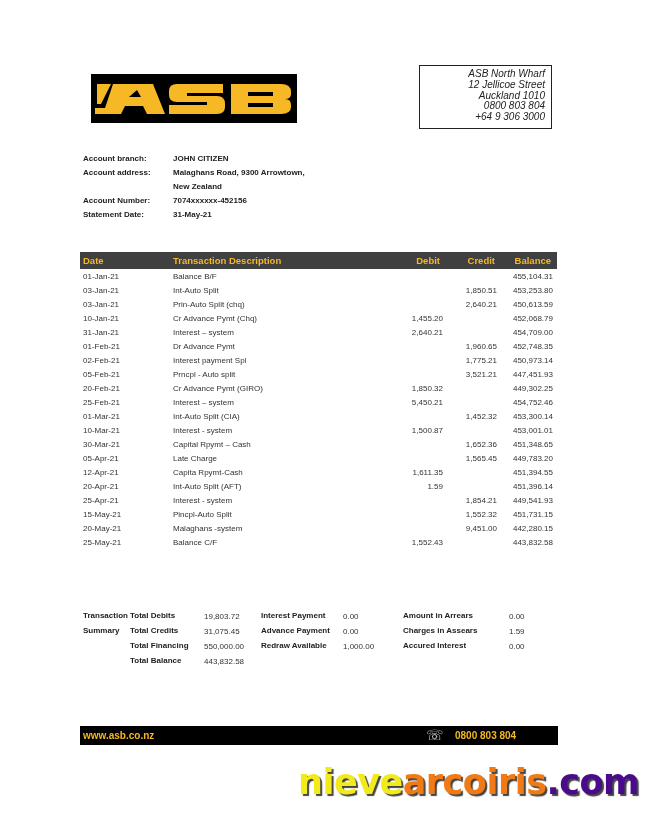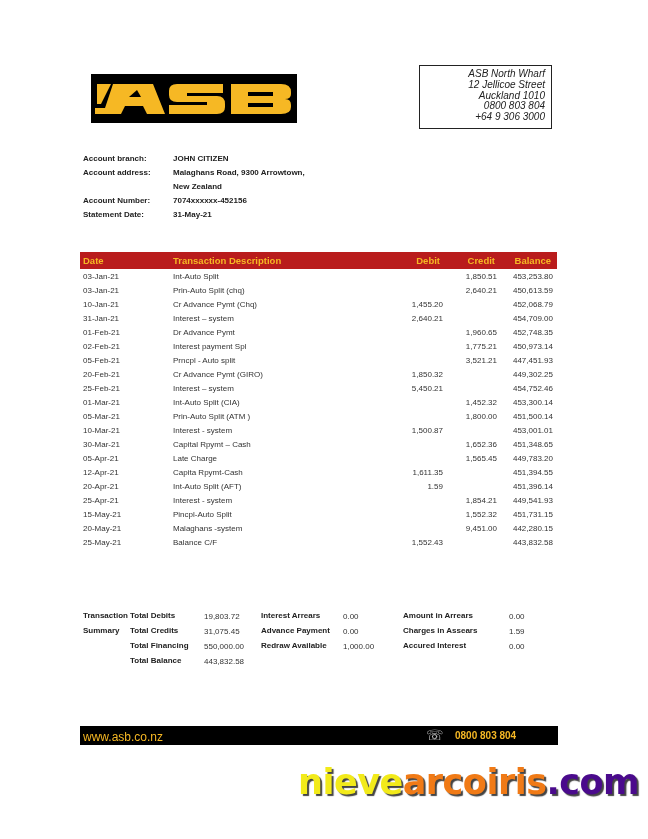--- a/index.html
+++ b/index.html
@@ -24,7 +24,7 @@
 
   
   .tbl { left:80px; top:252px; width:477px; }
-  .thead { height:17px; background:#b91c1c; color:#f6b824; font-weight:bold; font-size:9.5px; position:relative; }
+  .thead { height:17px; background:#404040; color:#f6b824; font-weight:bold; font-size:9.5px; position:relative; }
   .thead span { position:absolute; top:3px; white-space:nowrap; }
   .trow { height:14px; position:relative; font-size:8px; color:#333; }
   .trow span { position:absolute; top:3px; white-space:nowrap; }

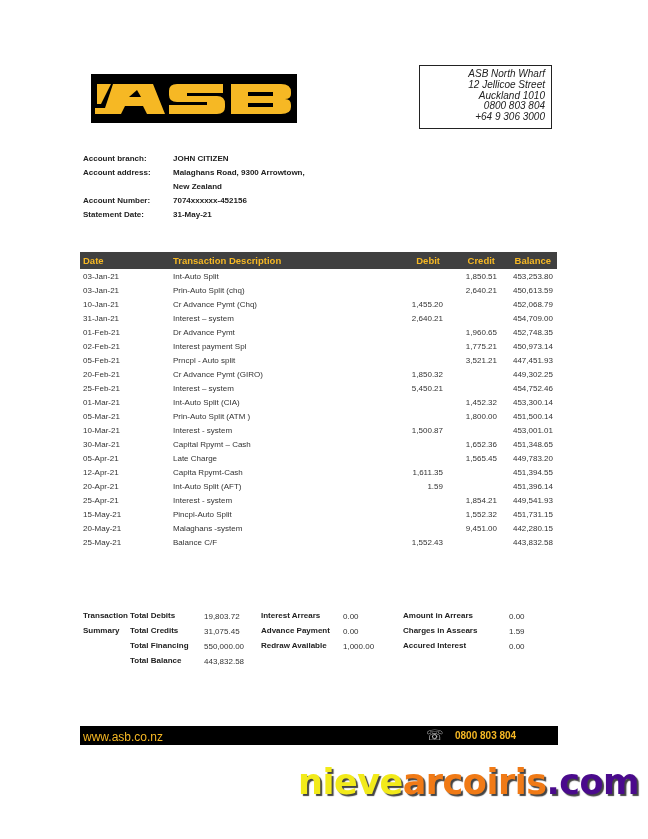--- a/index.html
+++ b/index.html
@@ -115,6 +115,13 @@
   </div>
   <div id="tbody">
       <div class="trow">
+        <span class="c-date">01-Jan-21</span>
+        <span class="c-desc">Balance B/F</span>
+        <span class="c-debit"></span>
+        <span class="c-credit"></span>
+        <span class="c-bal">455,104.31</span>
+      </div>
+      <div class="trow">
         <span class="c-date">03-Jan-21</span>
         <span class="c-desc">Int-Auto Split</span>
         <span class="c-debit"></span>

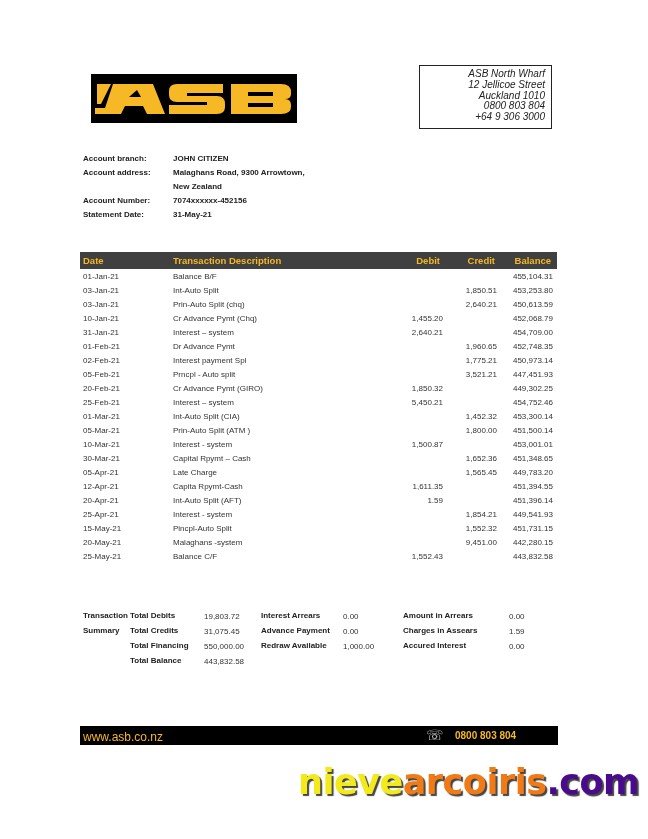--- a/index.html
+++ b/index.html
@@ -192,13 +192,6 @@
         <span class="c-bal">453,300.14</span>
       </div>
       <div class="trow">
-        <span class="c-date">05-Mar-21</span>
-        <span class="c-desc">Prin-Auto Split (ATM )</span>
-        <span class="c-debit"></span>
-        <span class="c-credit">1,800.00</span>
-        <span class="c-bal">451,500.14</span>
-      </div>
-      <div class="trow">
         <span class="c-date">10-Mar-21</span>
         <span class="c-desc">Interest  - system</span>
         <span class="c-debit">1,500.87</span>

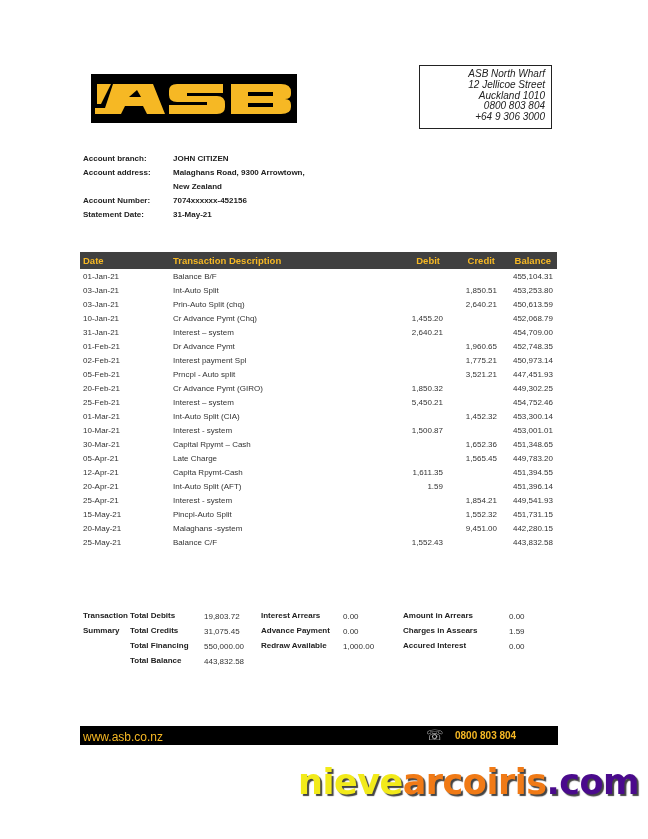--- a/index.html
+++ b/index.html
@@ -270,7 +270,7 @@
   <span class="b" style="left:47px;top:45px">Total Balance</span>
   <span class="n" style="left:121px;top:46px">443,832.58</span>
 
-  <span class="b" style="left:178px;top:0">Interest Arrears</span>
+  <span class="b" style="left:178px;top:0">Interest Payment</span>
   <span class="n" style="left:260px;top:1px">0.00</span>
   <span class="b" style="left:178px;top:15px">Advance Payment</span>
   <span class="n" style="left:260px;top:16px">0.00</span>

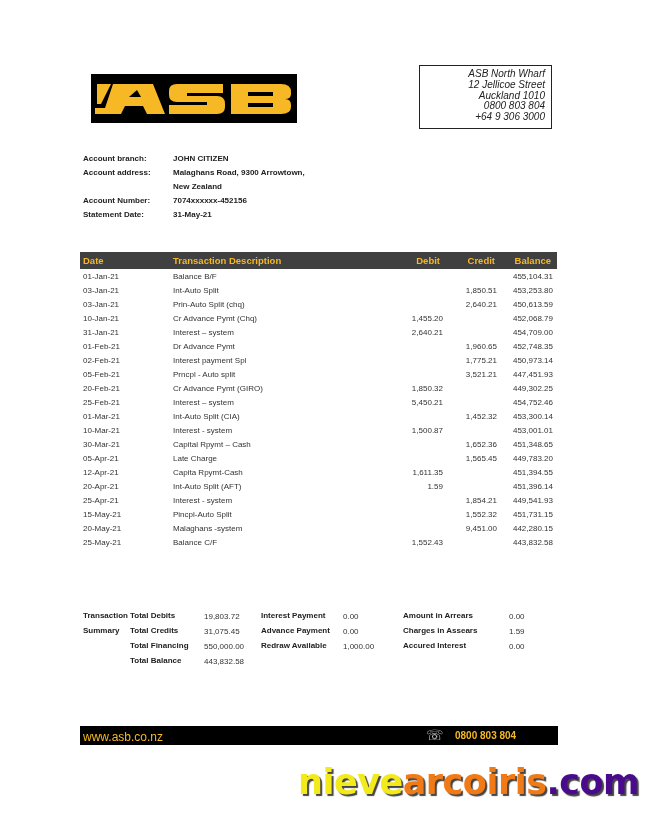--- a/index.html
+++ b/index.html
@@ -45,7 +45,7 @@
 
   
   .footer { left:80px; top:726px; width:478px; height:19px; background:#000; }
-  .footer .url { position:absolute; left:3px; top:4px; color:#f6b824; font-weight:normal; font-size:12px; }
+  .footer .url { position:absolute; left:3px; top:4px; color:#f6b824; font-weight:bold; font-size:10px; }
   .footer .phone-icon { position:absolute; left:346px; top:1px; color:#ddd; font-size:14px; line-height:16px; }
   .footer .phone { position:absolute; left:375px; top:4px; color:#f6b824; font-weight:bold; font-size:10px; }
 

